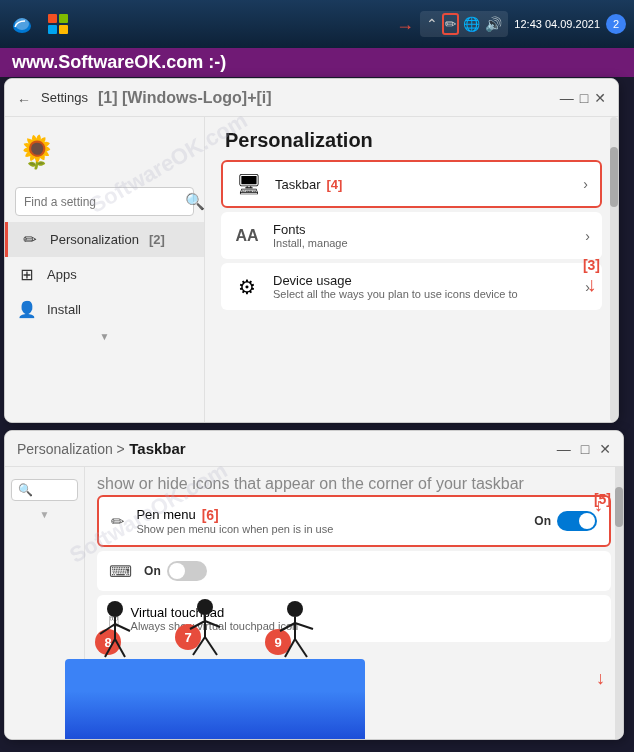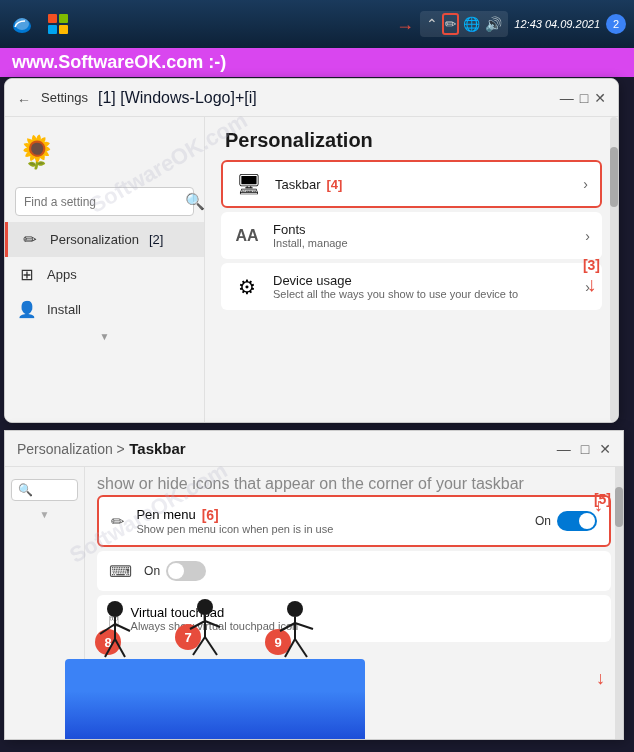--- a/index.html
+++ b/index.html
@@ -72,7 +72,6 @@
       font-size: 11px;
       text-align: right;
       line-height: 1.3;
-      font-style: italic;
     }
     .notification-badge {
       width: 20px;

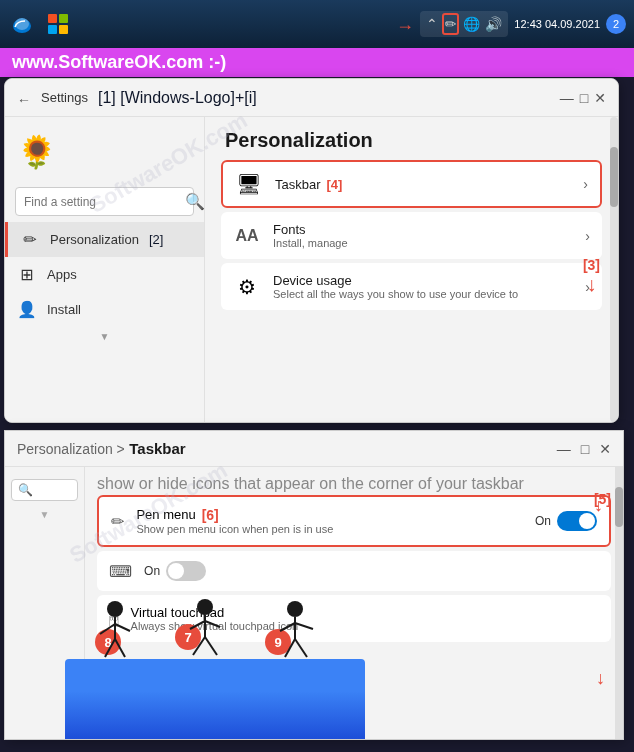--- a/index.html
+++ b/index.html
@@ -87,7 +87,7 @@
 
     
     .website-banner {
-      background: #d946ef;
+      background: #701a75;
       color: white;
       font-size: 18px;
       font-weight: bold;

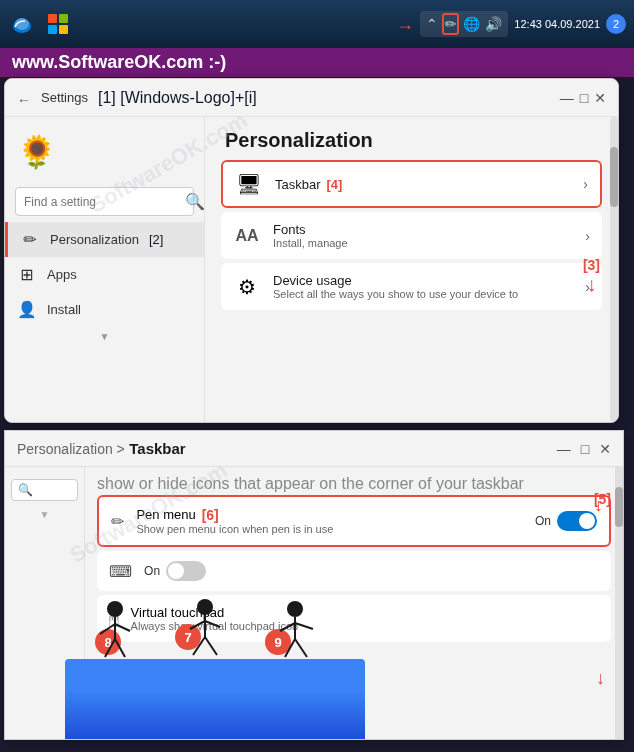--- a/index.html
+++ b/index.html
@@ -134,8 +134,8 @@
       color: #333;
     }
     .label-red {
-      color: #0f172a;
-      font-weight: normal;
+      color: #737373;
+      font-weight: bold;
     }
     .window-controls {
       display: flex;

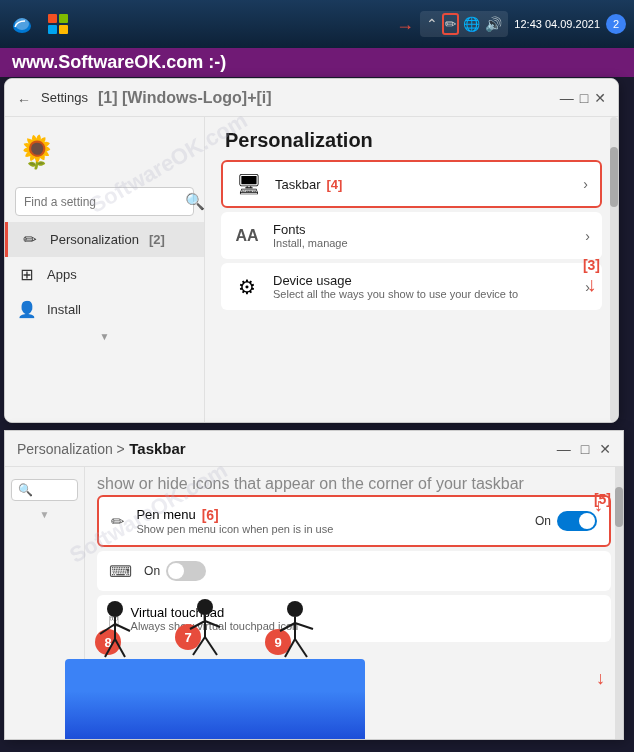--- a/index.html
+++ b/index.html
@@ -544,7 +544,7 @@
           <span class="settings-item-icon" data-name="device-usage-icon">⚙</span>
           <div class="settings-item-text" data-name="device-usage-text">
             <div class="settings-item-title" data-name="device-usage-title">Device usage</div>
-            <div class="settings-item-desc" data-name="device-usage-desc">Select all the ways you show to use your device to</div>
+            <div class="settings-item-desc" data-name="device-usage-desc">Select all the ways you plan to use icons device to</div>
           </div>
           <span class="settings-item-chevron" data-name="device-chevron-icon">›</span>
         </div>

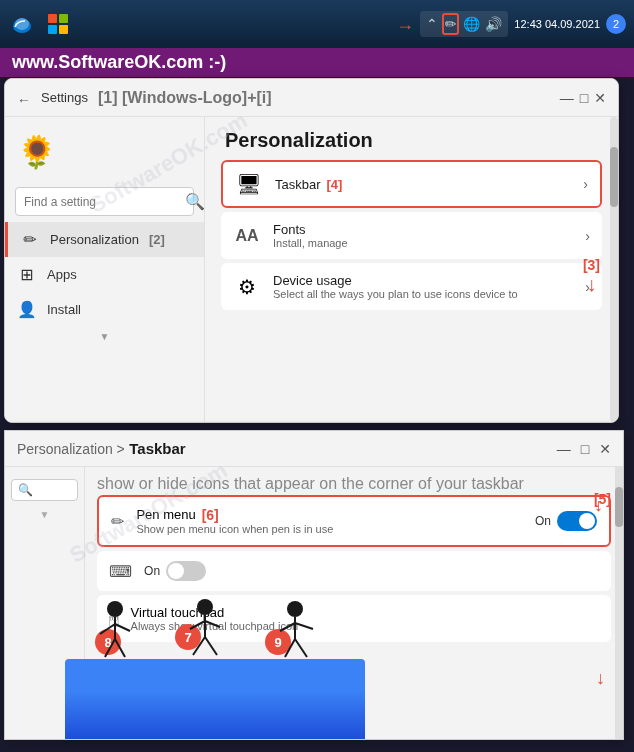--- a/index.html
+++ b/index.html
@@ -300,7 +300,7 @@
       height: 310px;
       background: #f3f3f3;
       border: 1px solid #ccc;
-      border-radius: 0;
+      border-radius: 8px;
       overflow: hidden;
       box-shadow: 2px 2px 12px rgba(0,0,0,0.3);
     }

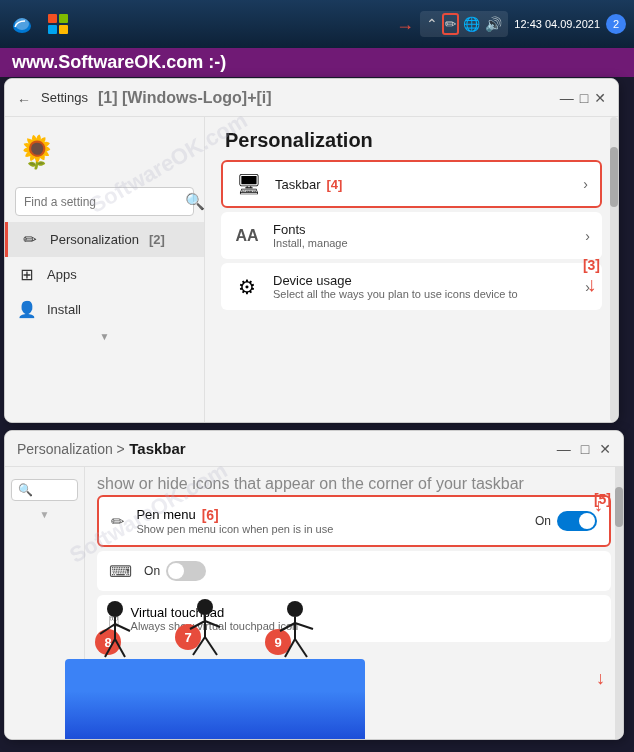--- a/index.html
+++ b/index.html
@@ -388,6 +388,7 @@
     .toggle-label {
       font-size: 12px;
       color: #333;
+      font-weight: bold;
     }
     .toggle-switch {
       width: 40px;

